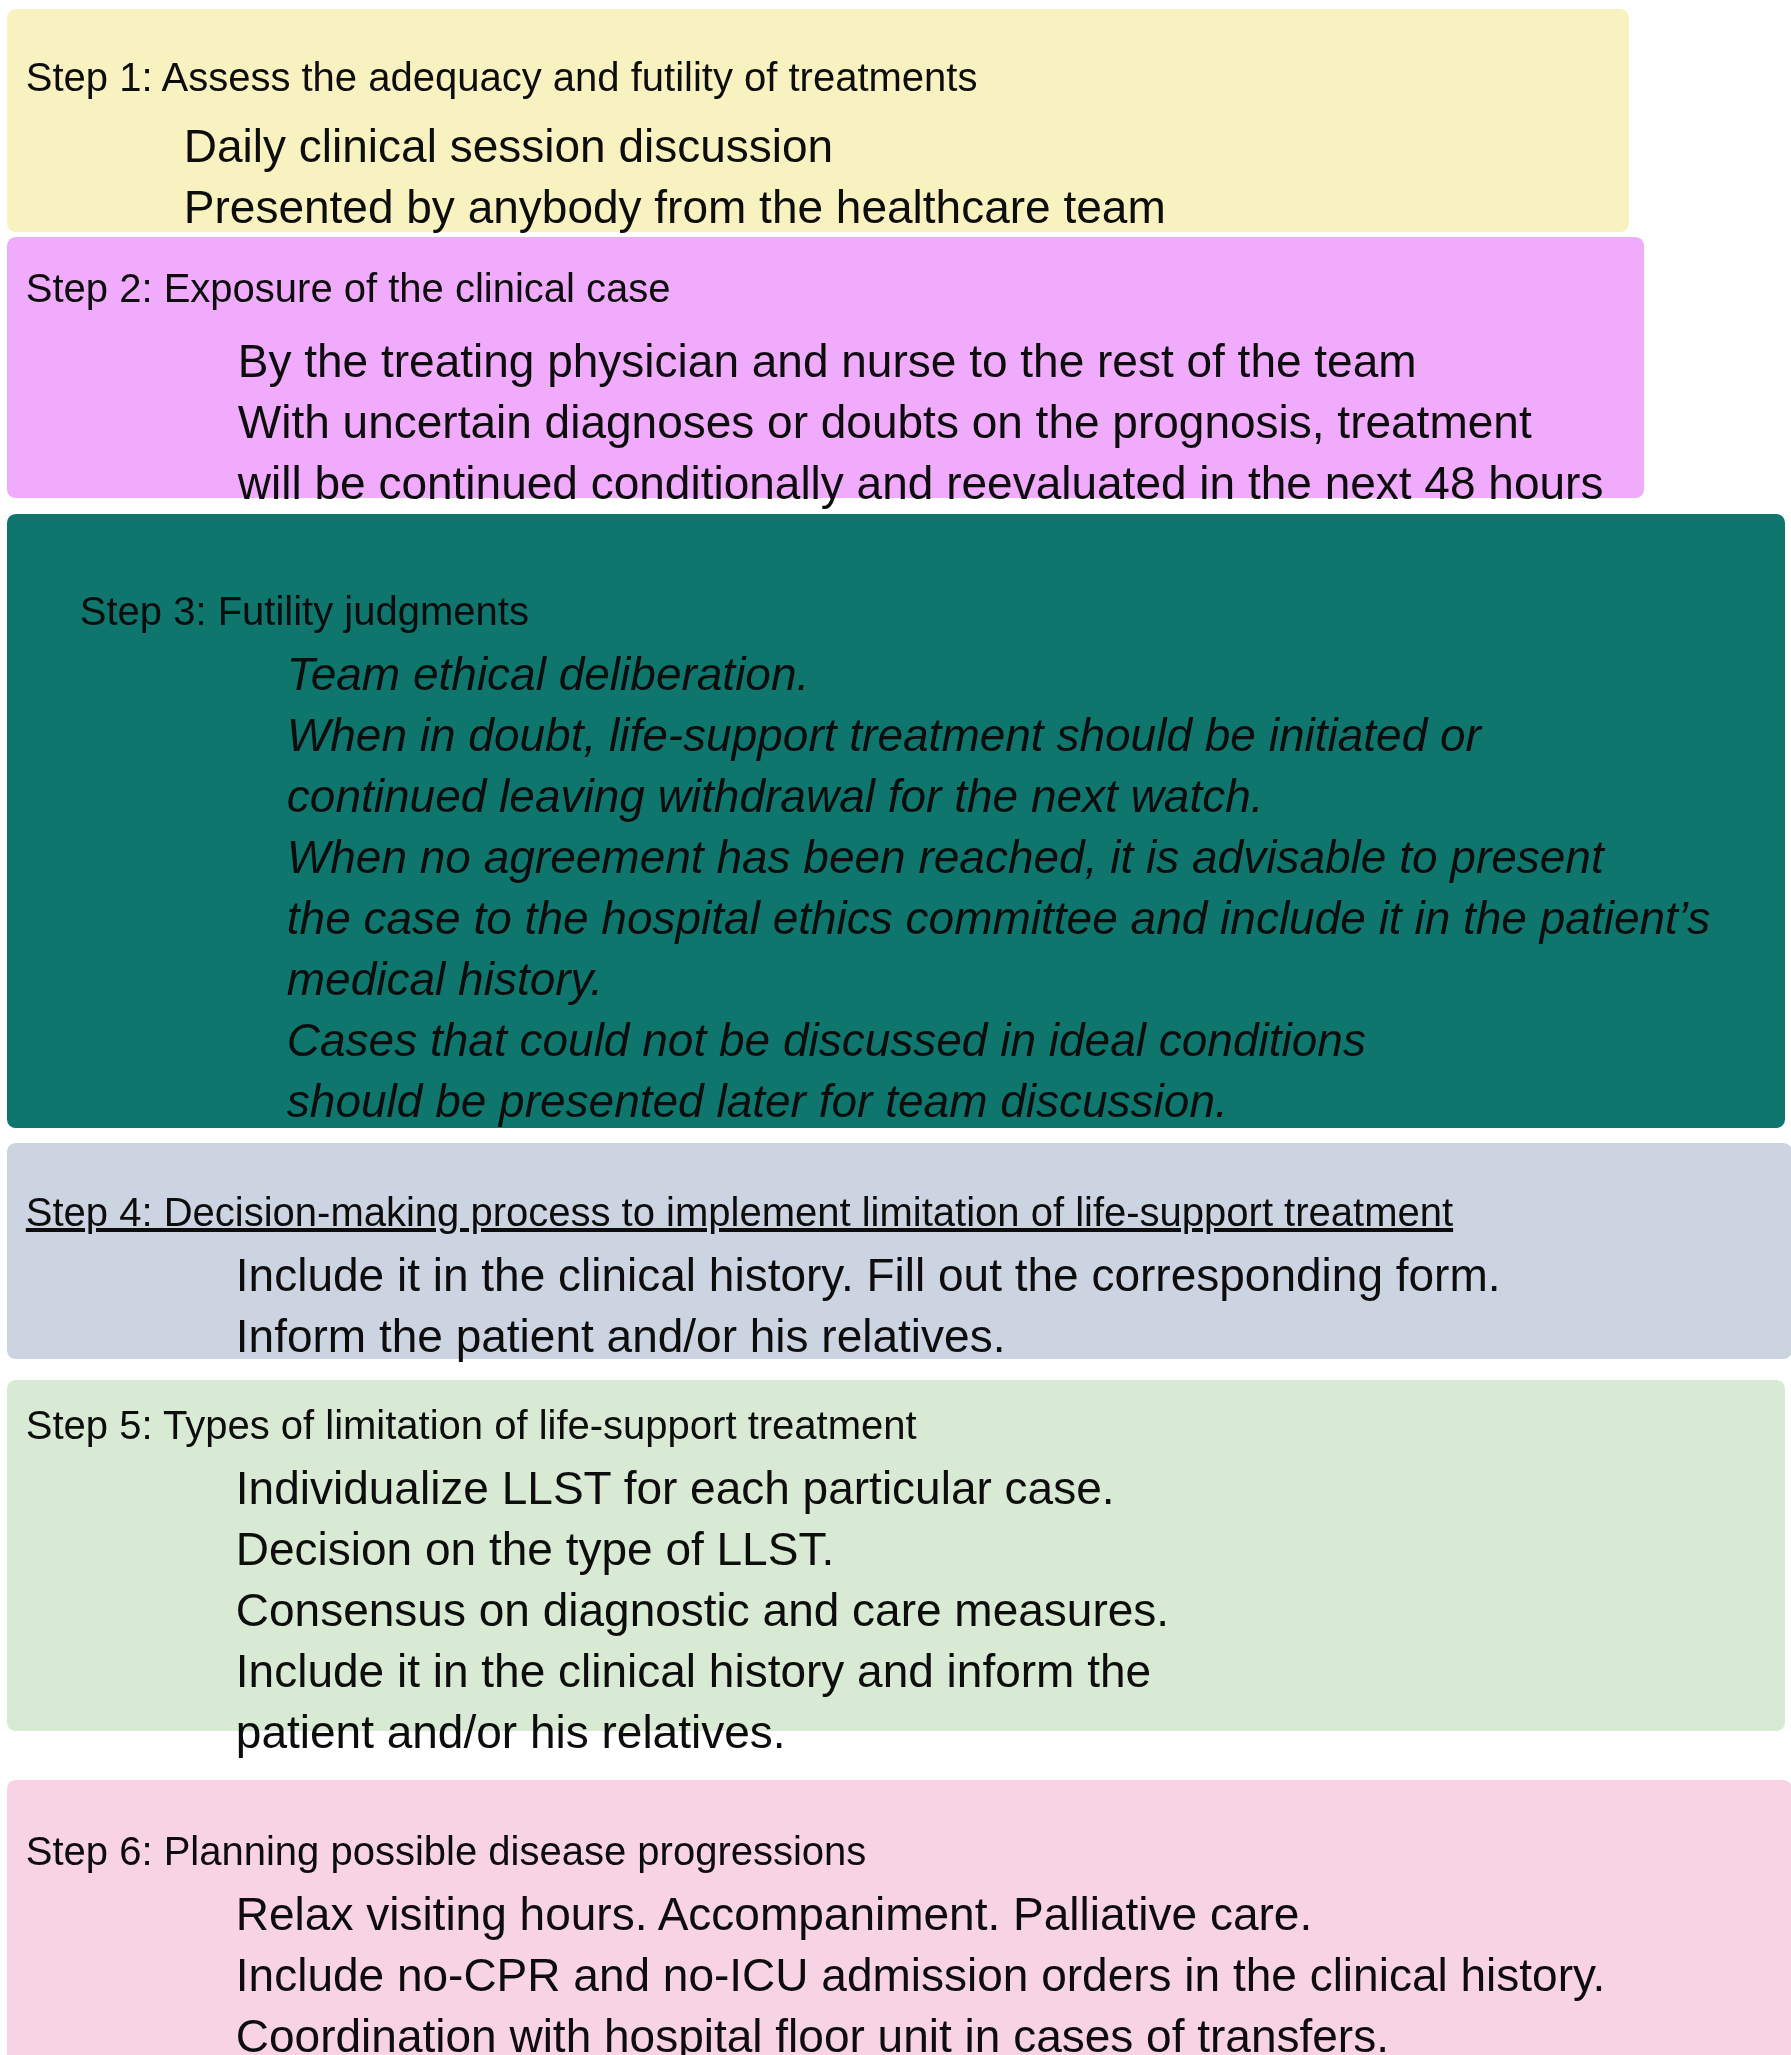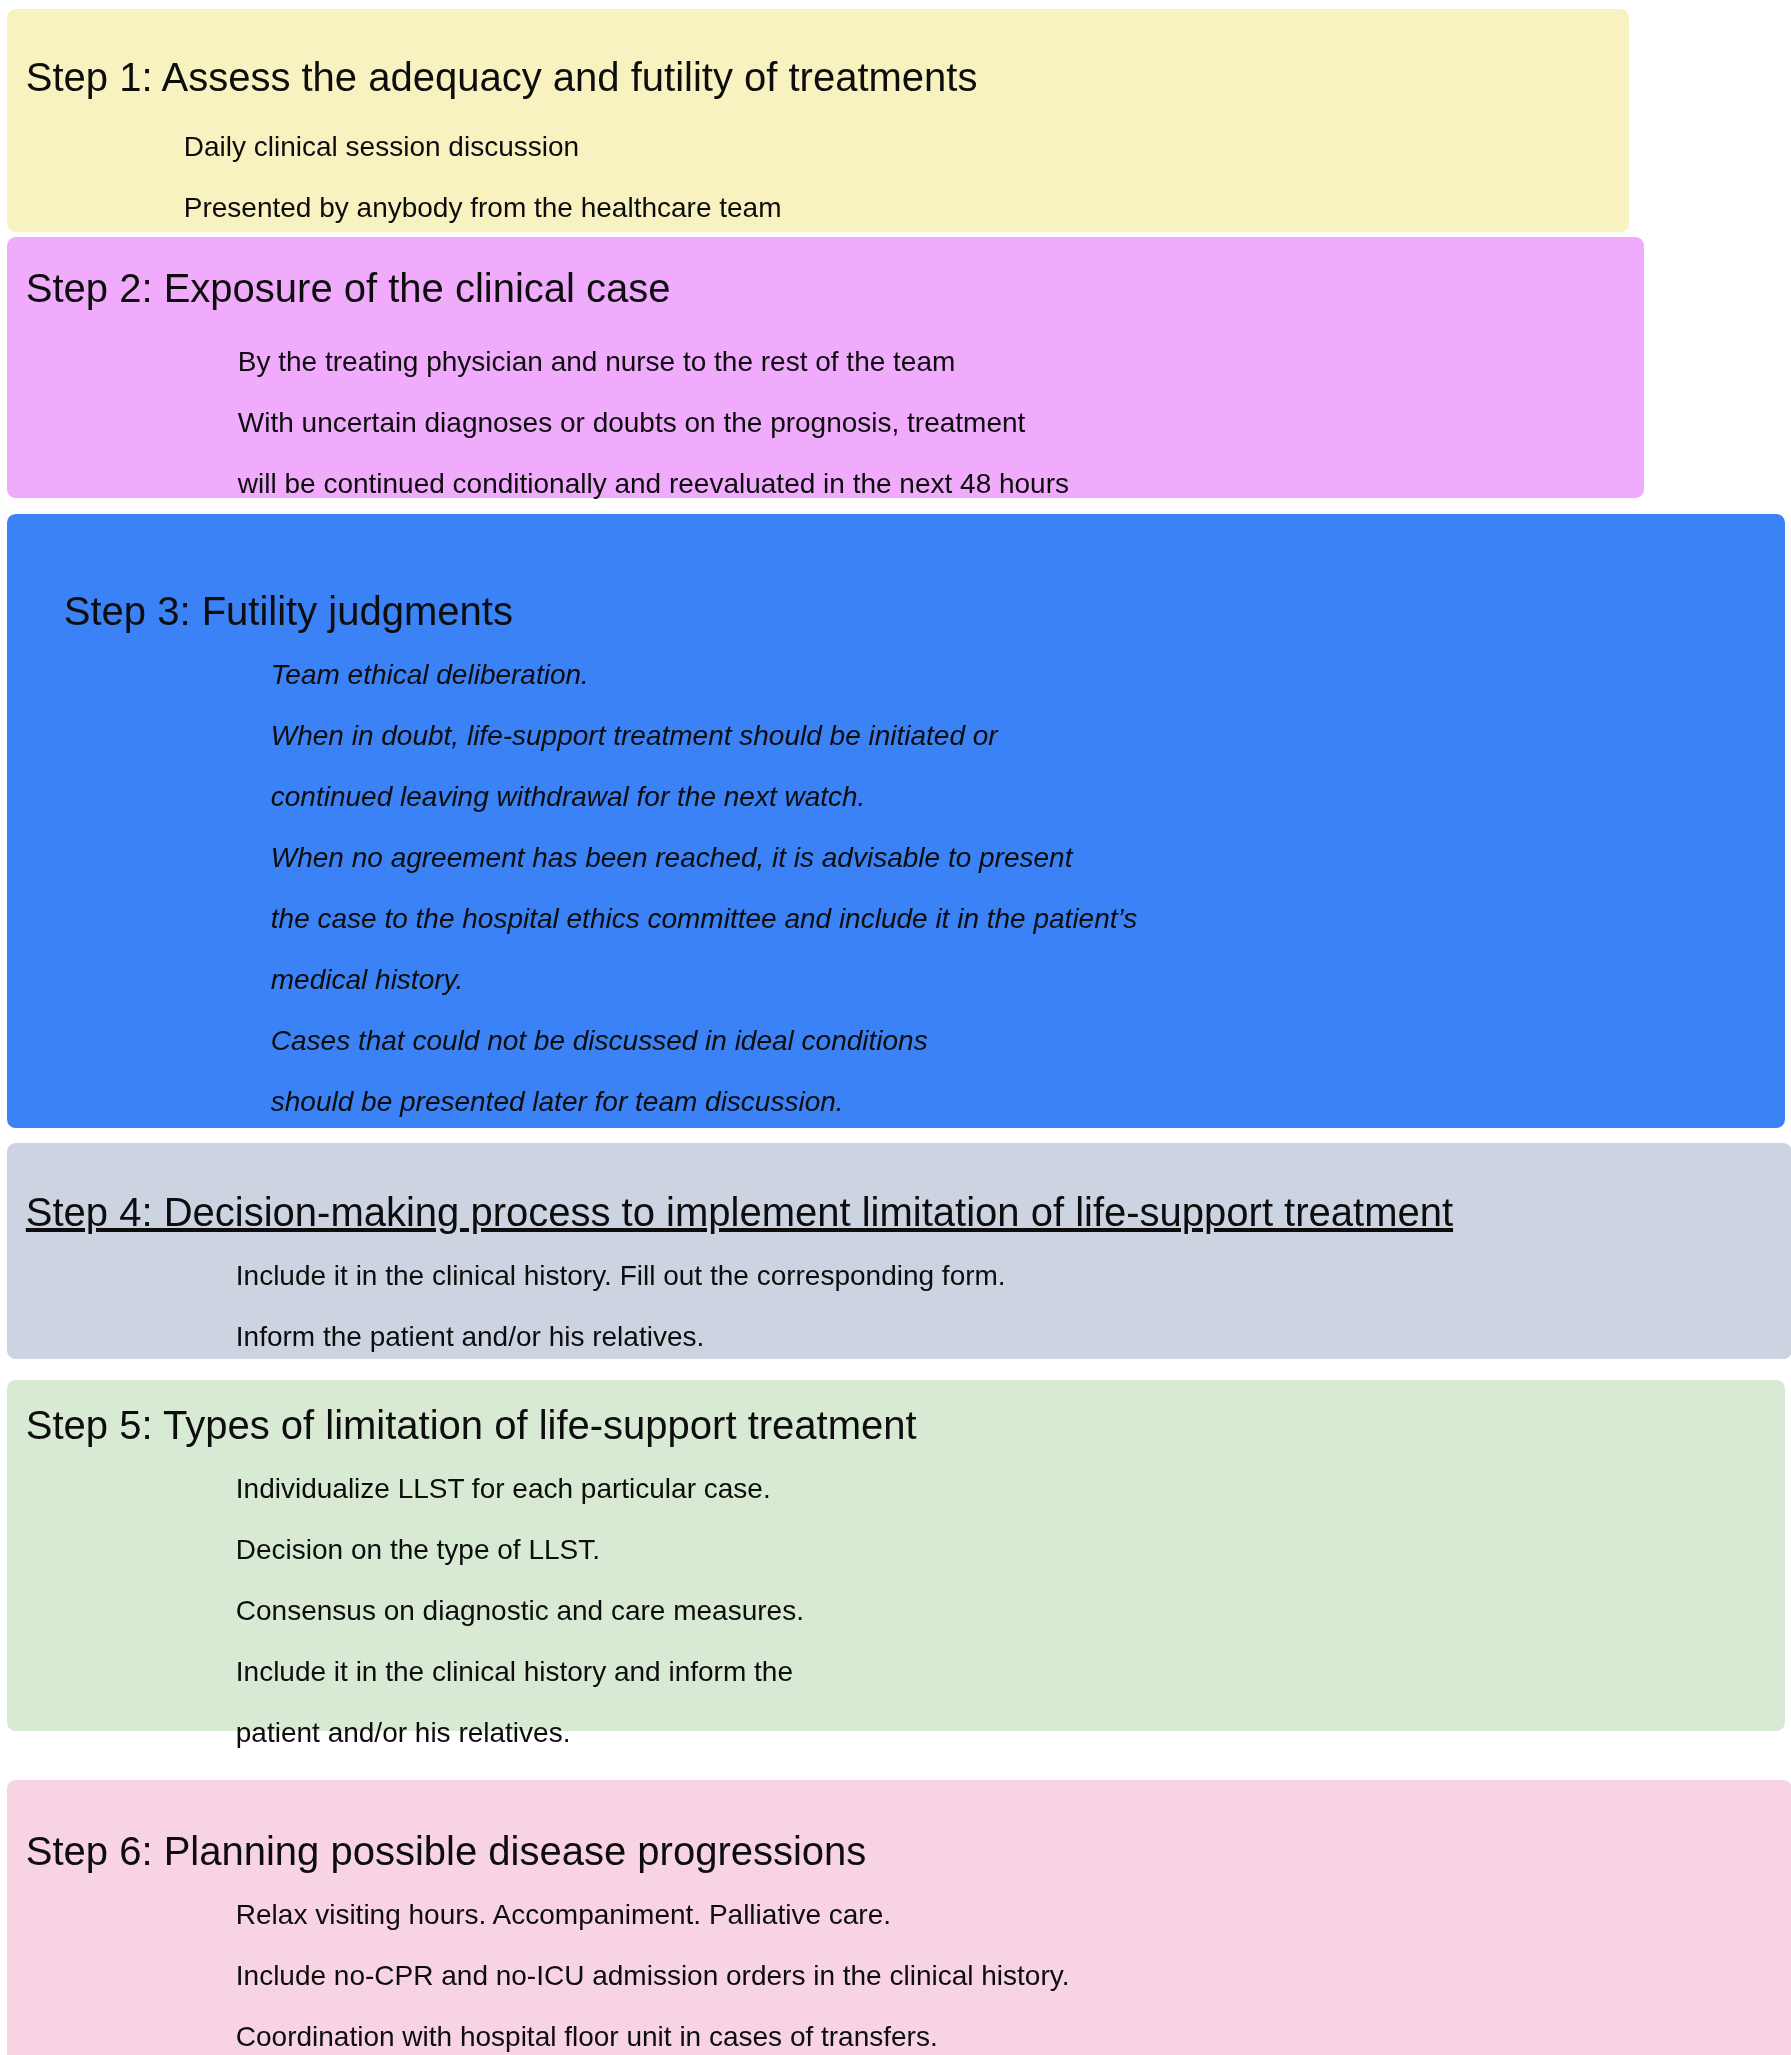--- a/index.html
+++ b/index.html
@@ -28,7 +28,7 @@
     white-space: nowrap;
   }
   .step-line {
-    font-size: 28px;
+    font-size: 46px;
     line-height: 61px;
     white-space: nowrap;
   }

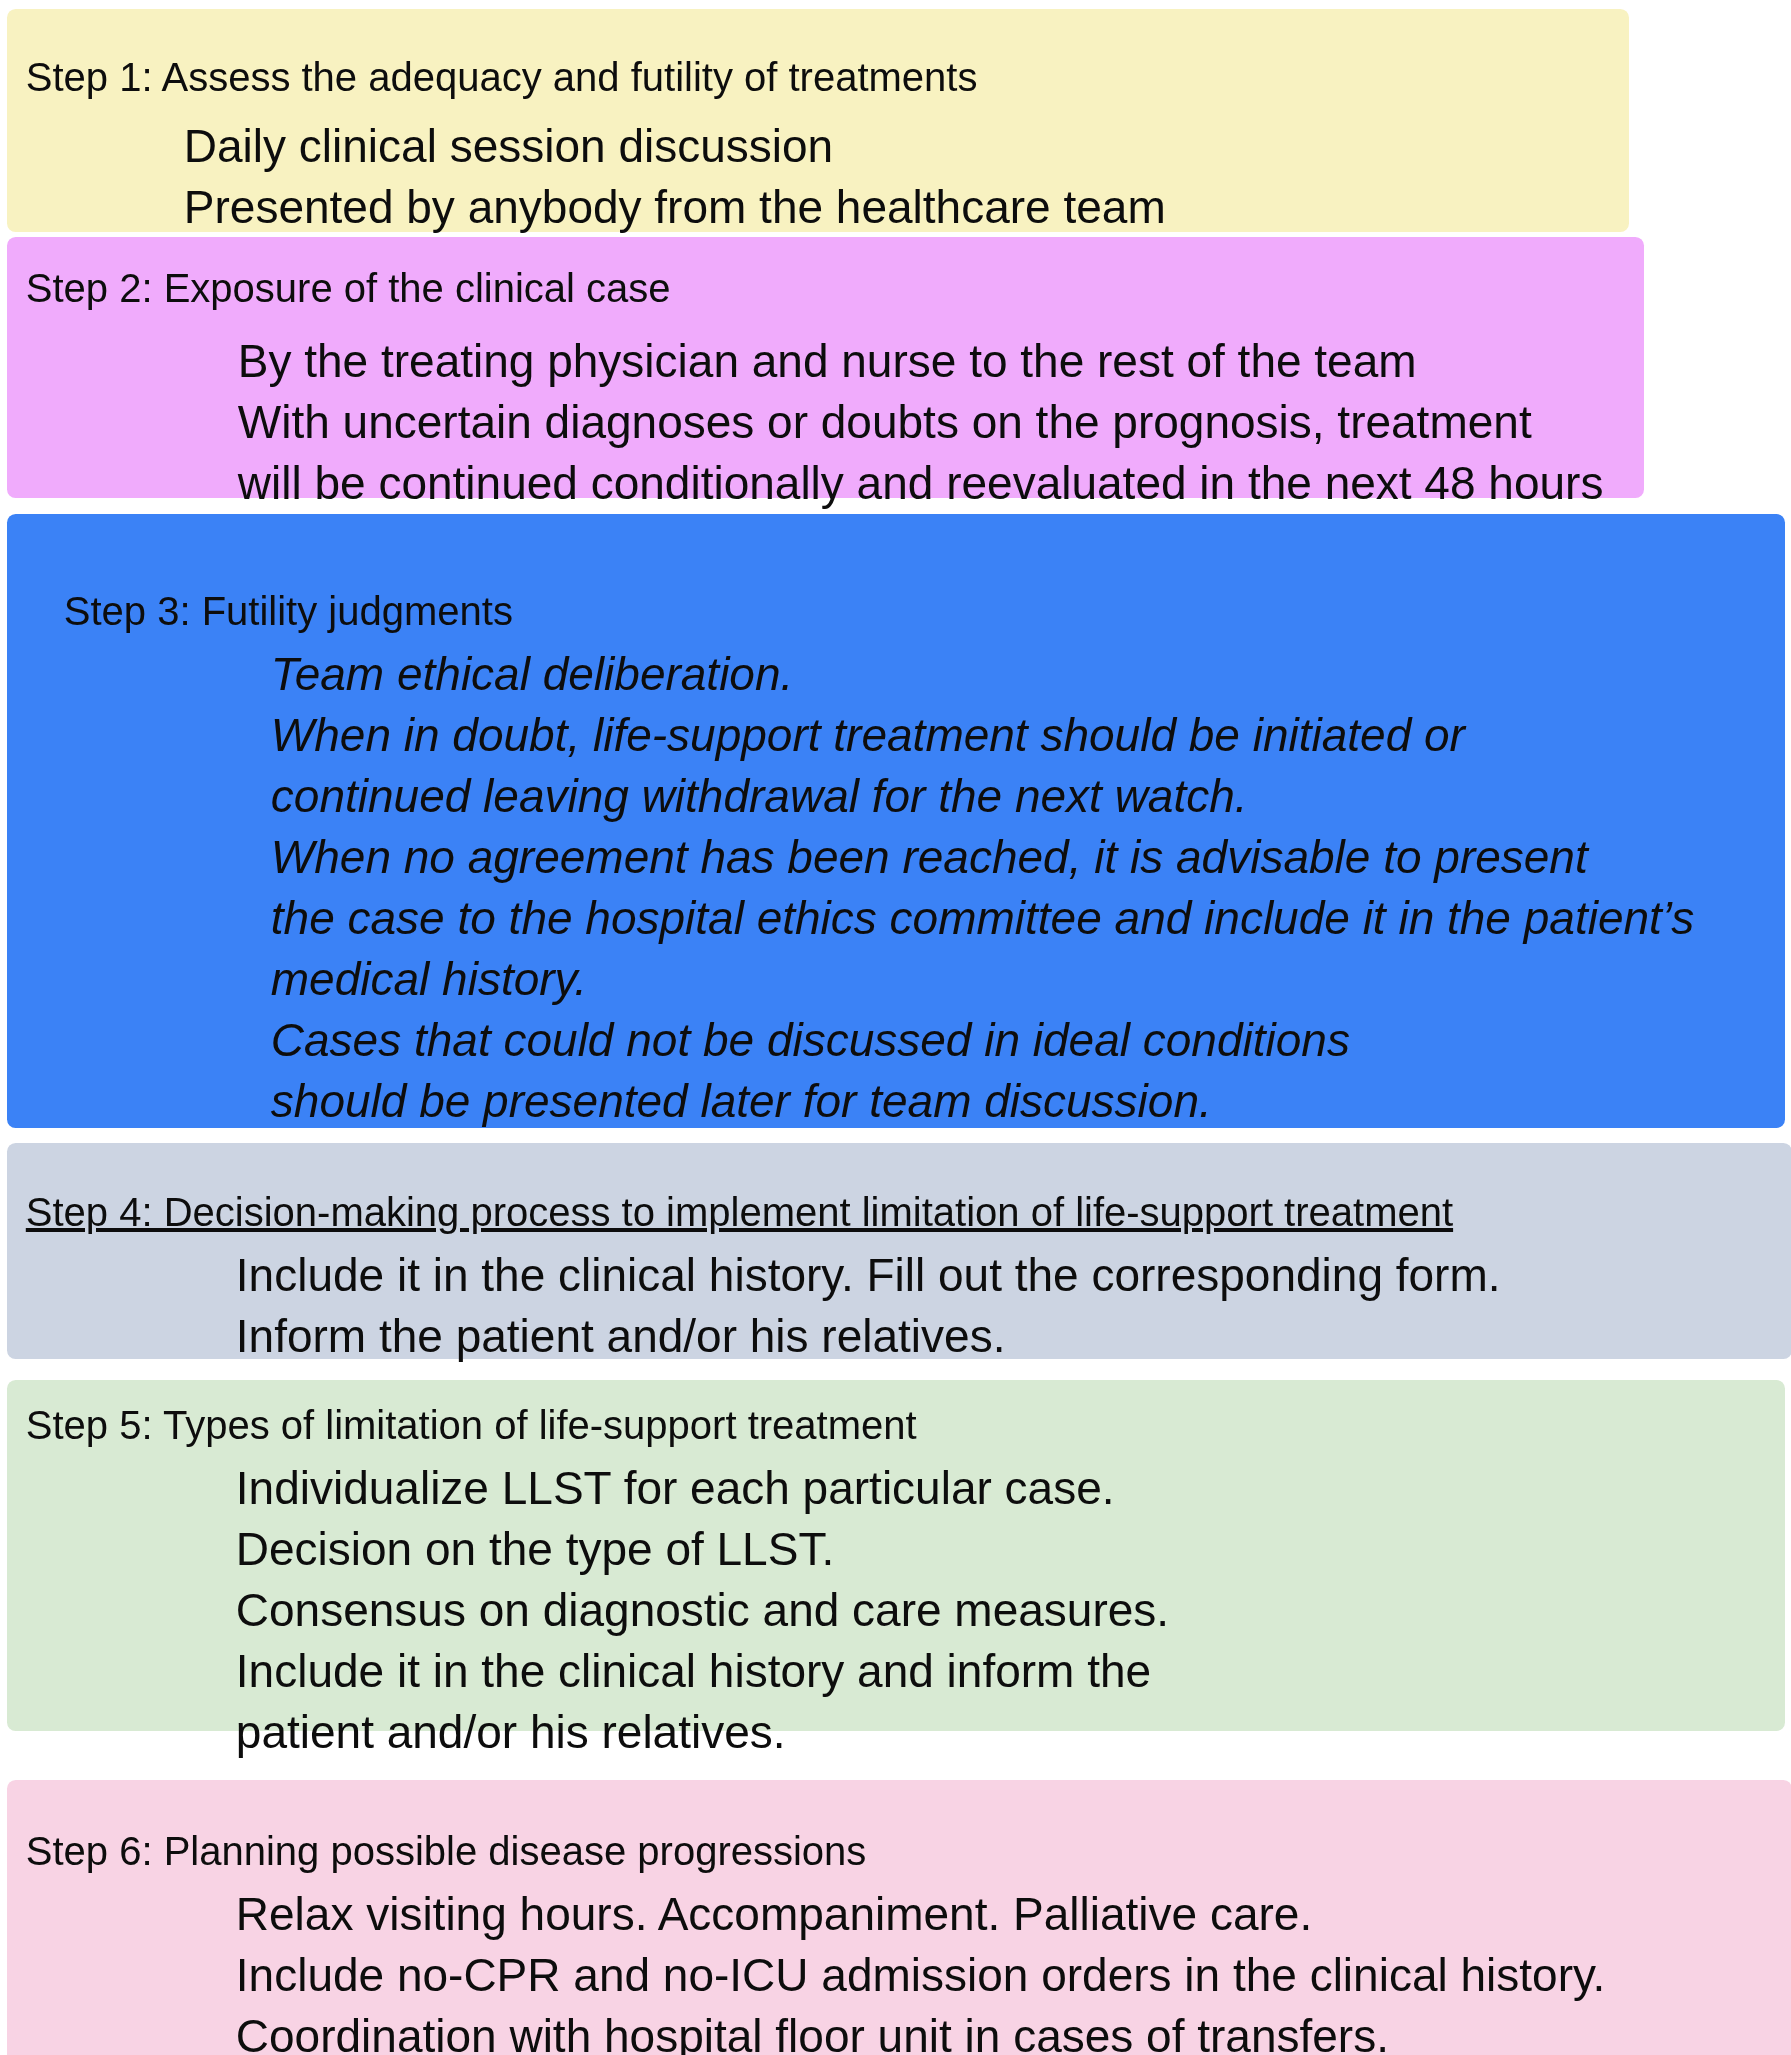--- a/index.html
+++ b/index.html
@@ -73,7 +73,7 @@
   <div class="step-line">will be continued conditionally and reevaluated in the next 48 hours</div>
 </div>
 
-<div class="step-box b3" style="background-color: #3b82f6;">
+<div class="step-box b3" style="background-color: #0f766e; padding-left: 16px;">
   <div class="step-title">Step 3: Futility judgments</div>
   <div class="step-line">Team ethical deliberation.</div>
   <div class="step-line">When in doubt, life-support treatment should be initiated or</div>

